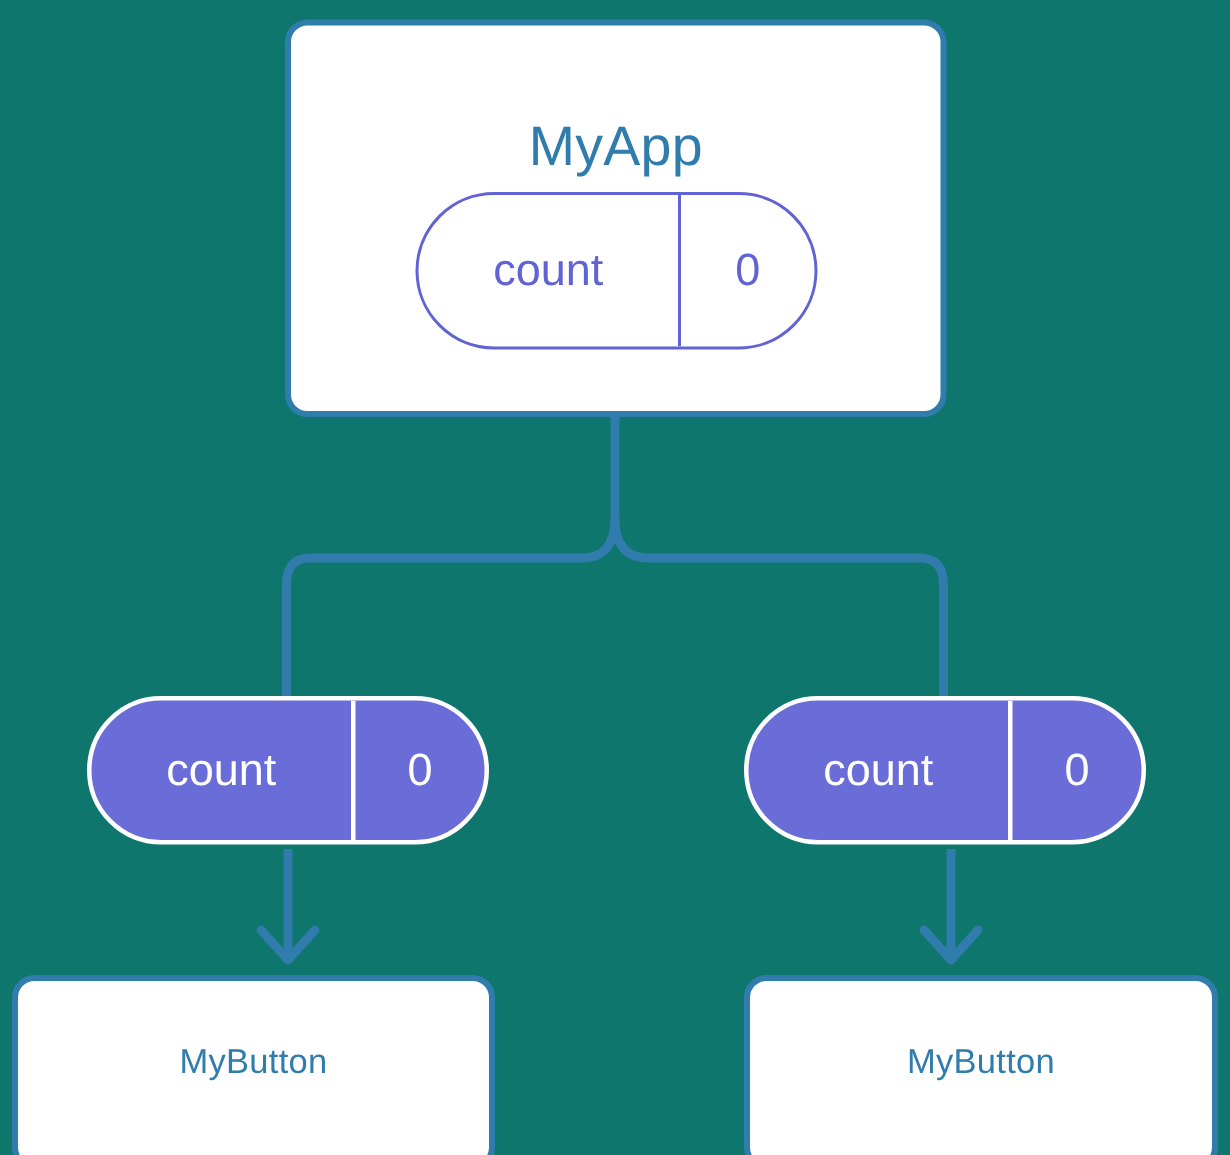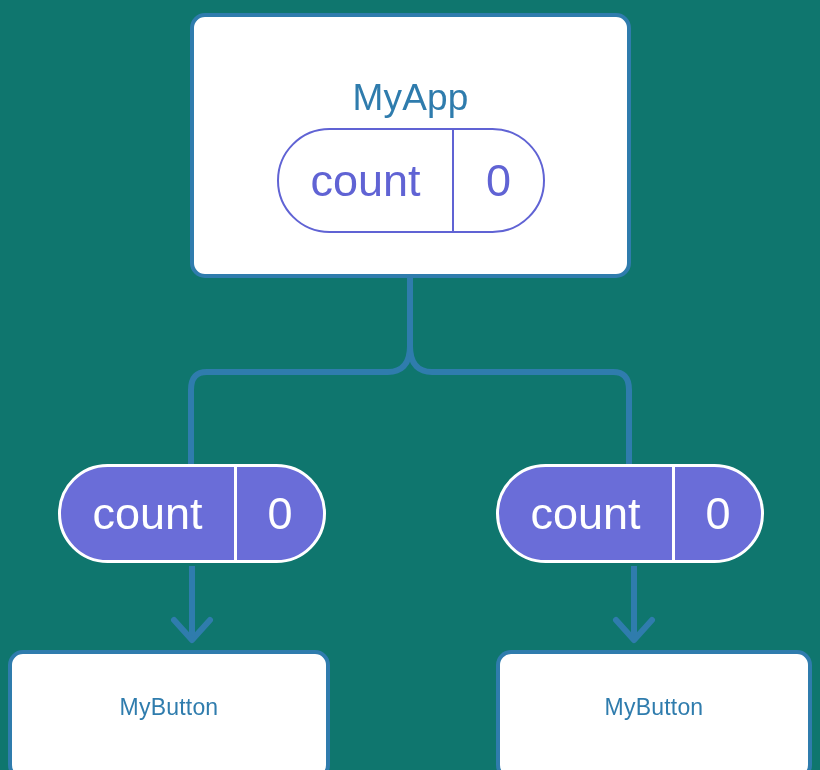--- a/index.html
+++ b/index.html
@@ -74,7 +74,7 @@
     display: flex;
     align-items: center;
     justify-content: center;
-    font-size: 45px;
+    font-size: 30px;
     font-weight: 400;
     line-height: 1;
     white-space: nowrap;

